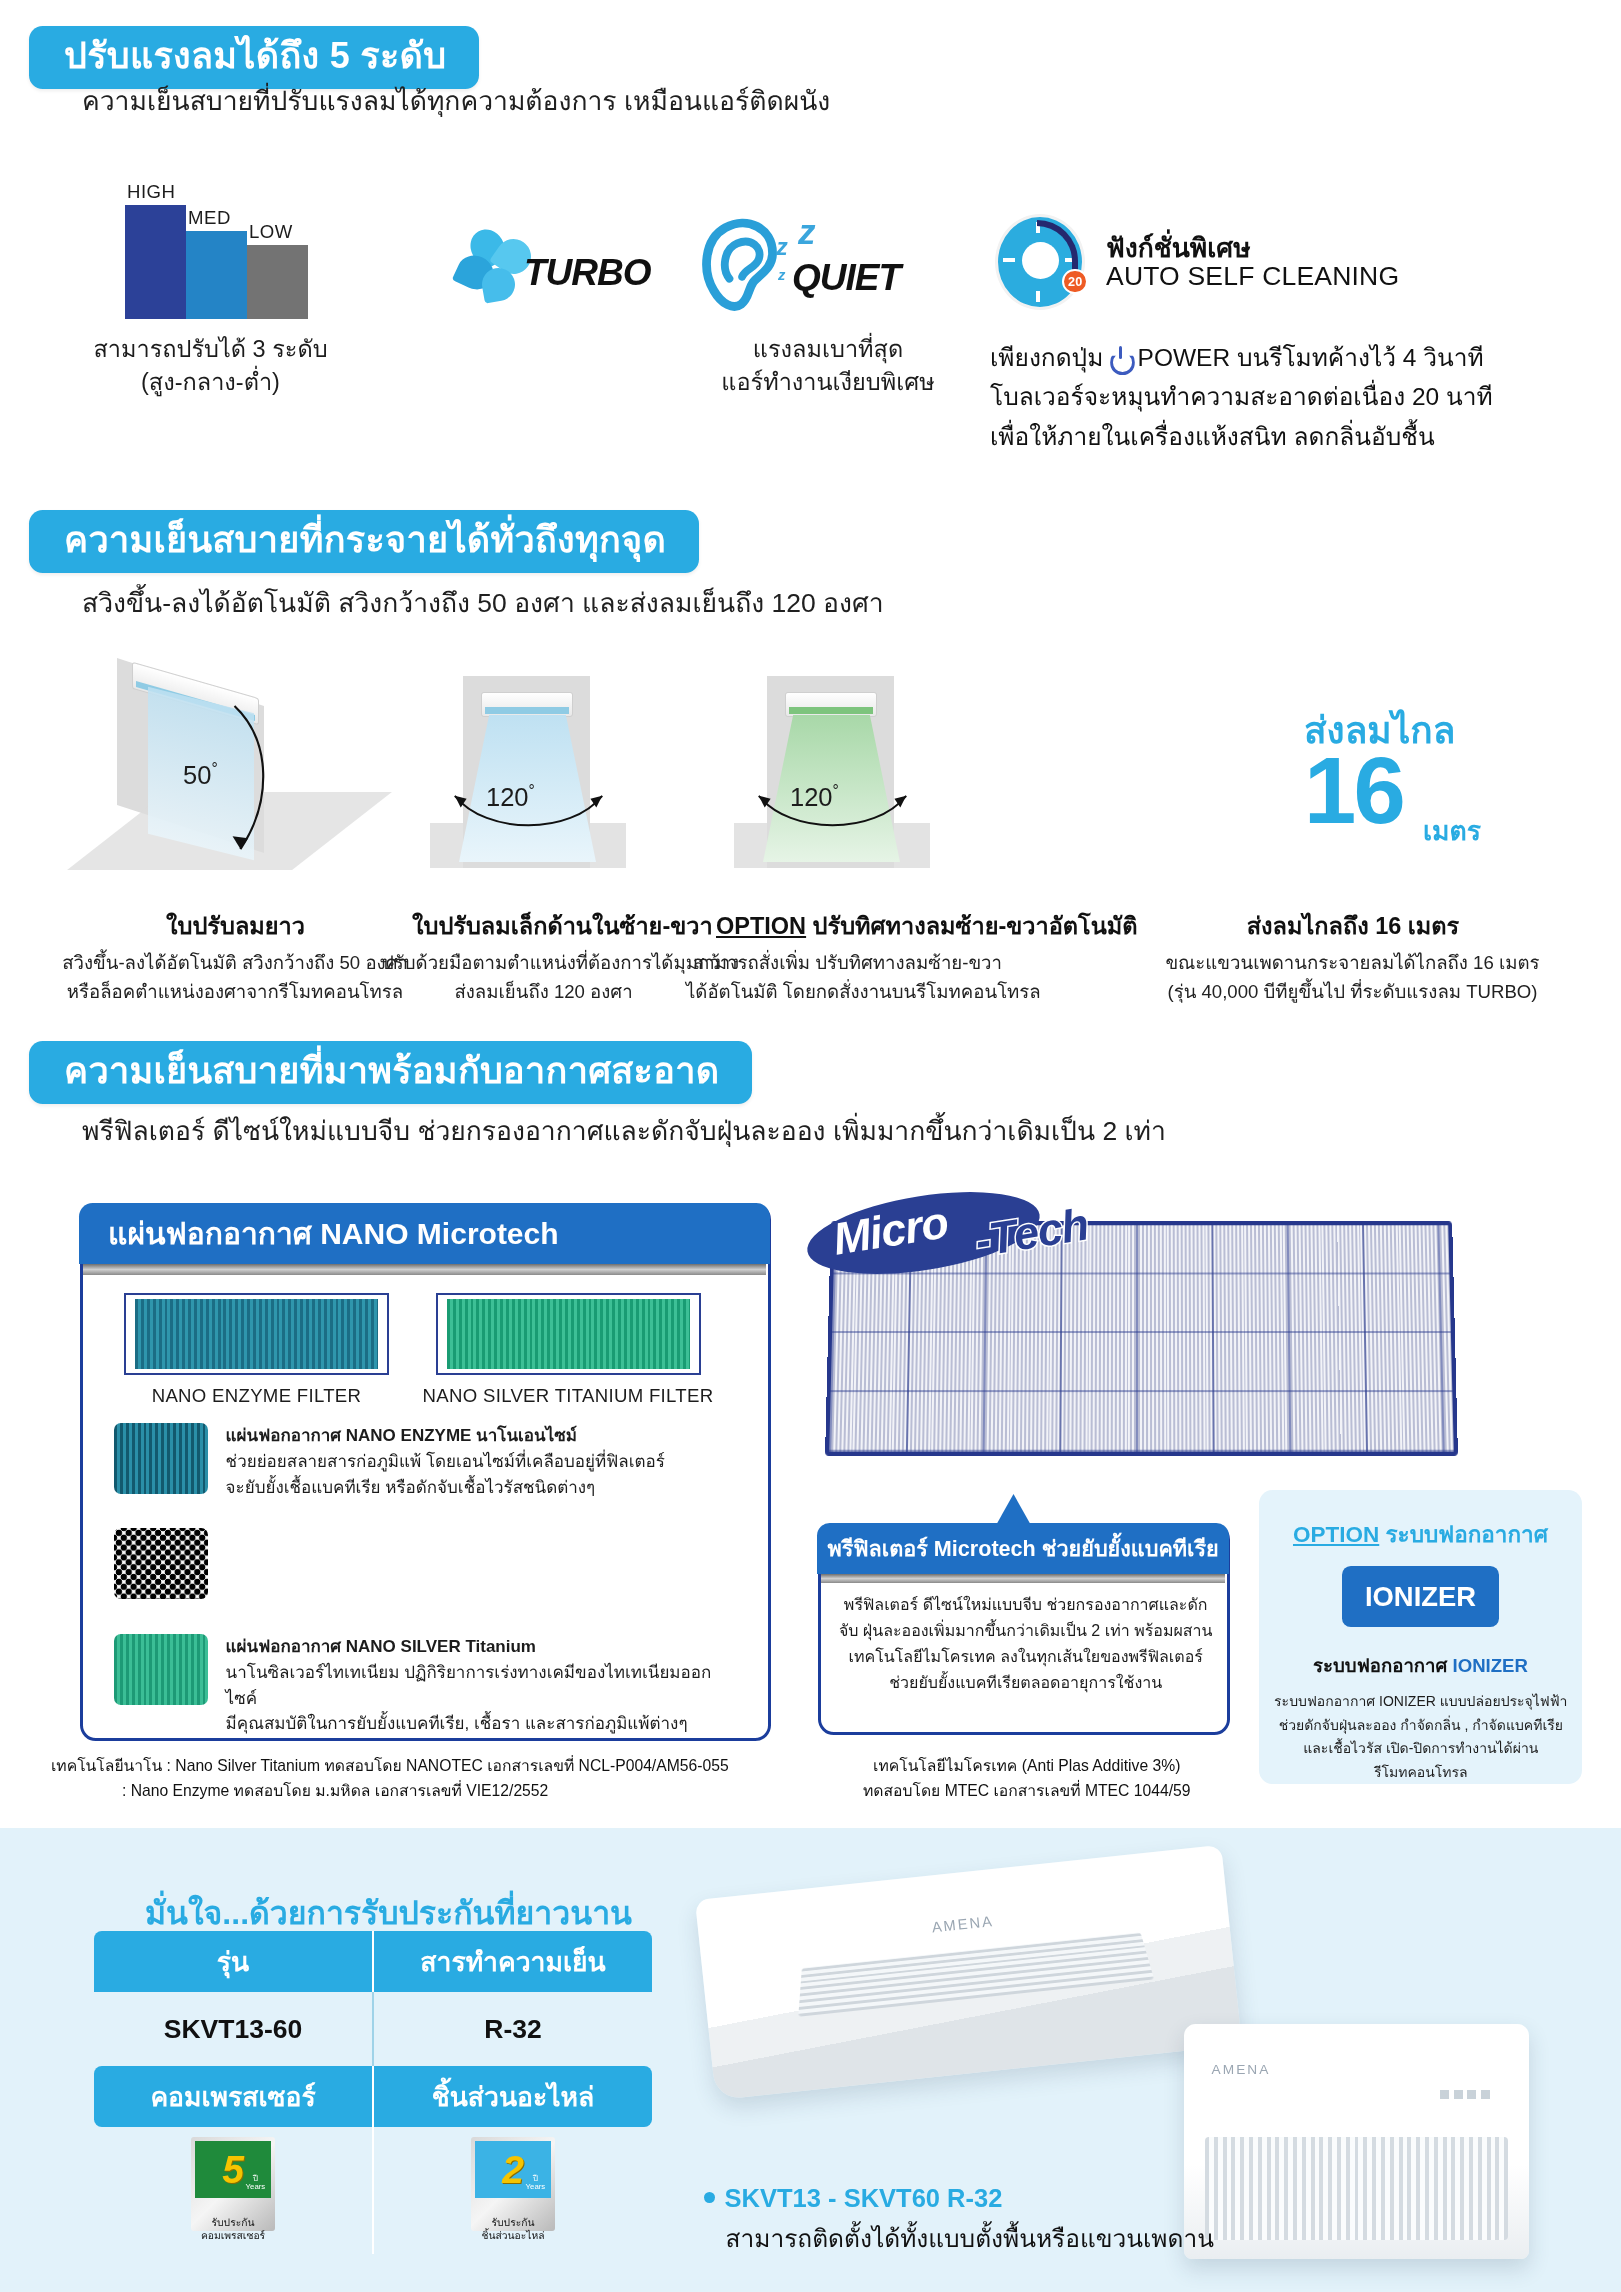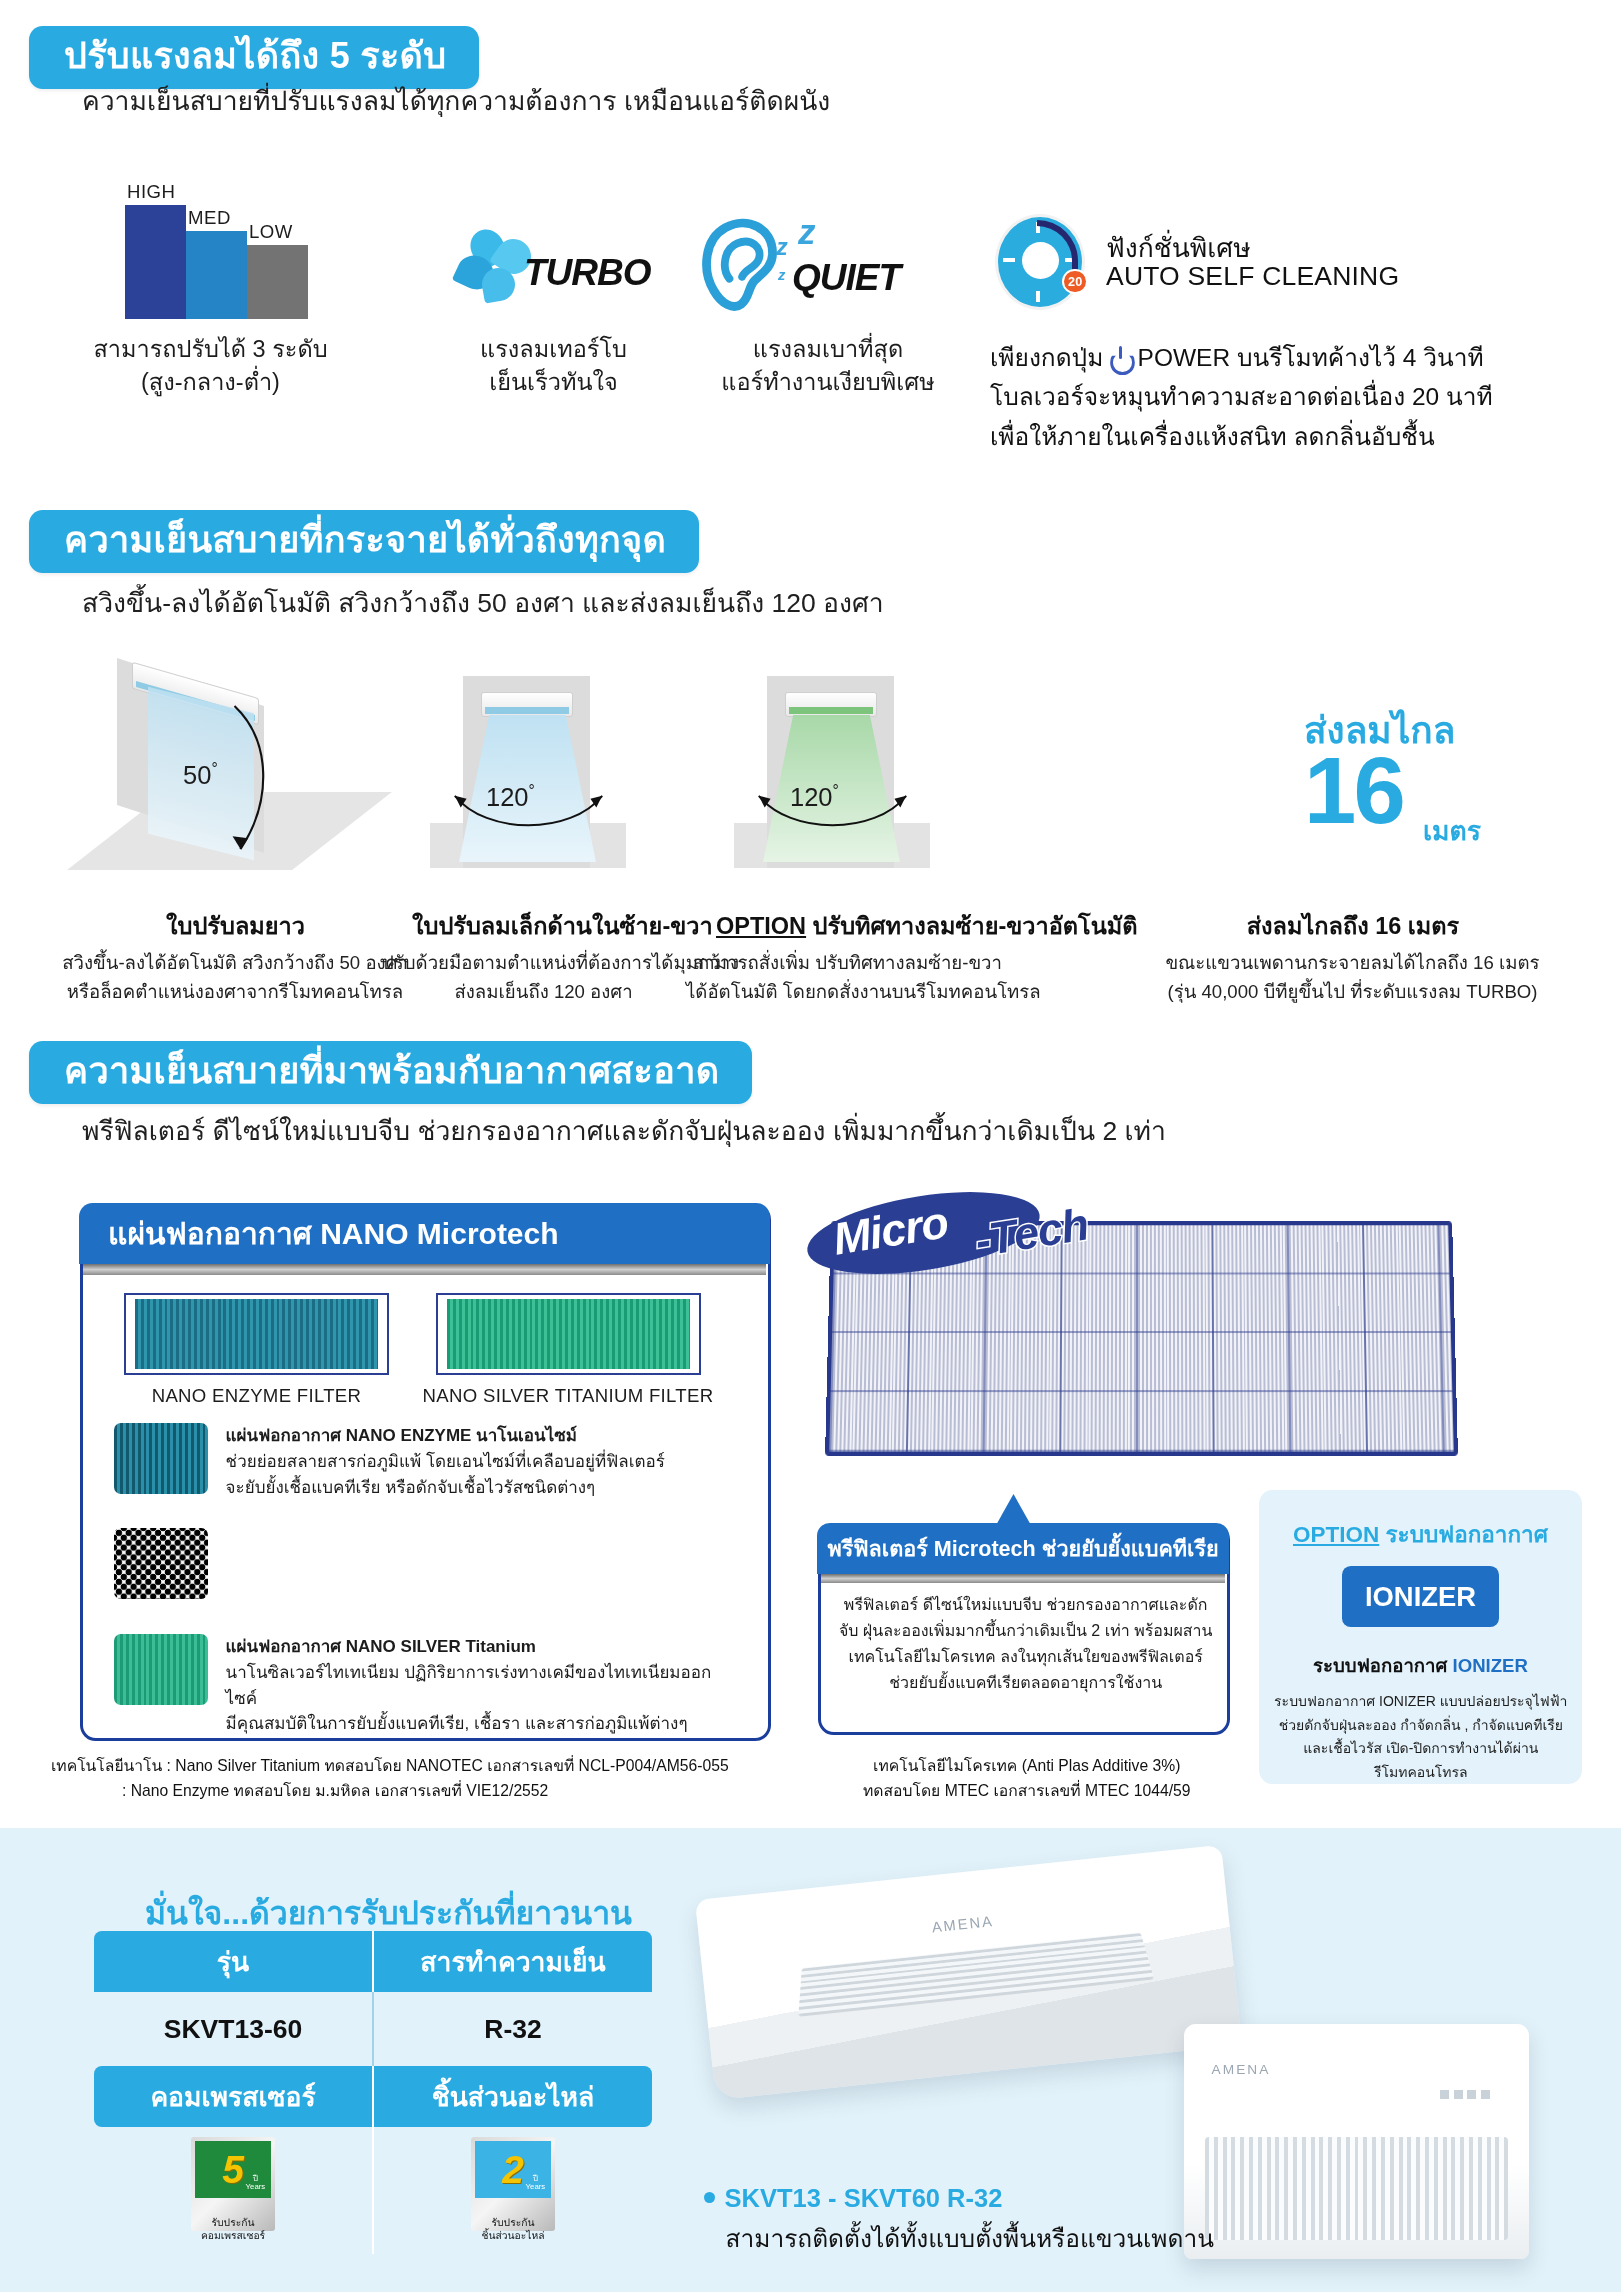--- a/index.html
+++ b/index.html
@@ -104,7 +104,7 @@
   }
   .tick { position: absolute; background: #fff; }
 
-  #auto-title { position: absolute; left: 1106px; top: 227px; font-size: 26.5px; font-weight: normal; color: #111; }
+  #auto-title { position: absolute; left: 1106px; top: 227px; font-size: 26.5px; font-weight: bold; color: #111; }
   #auto-sub   { position: absolute; left: 1106px; top: 261px; font-size: 26.5px; color: #111; letter-spacing: 0.2px; }
   .auto-line  { position: absolute; font-size: 24.5px; color: #111; white-space: nowrap; }
   #auto-l1 { left: 990px; top: 338px; }

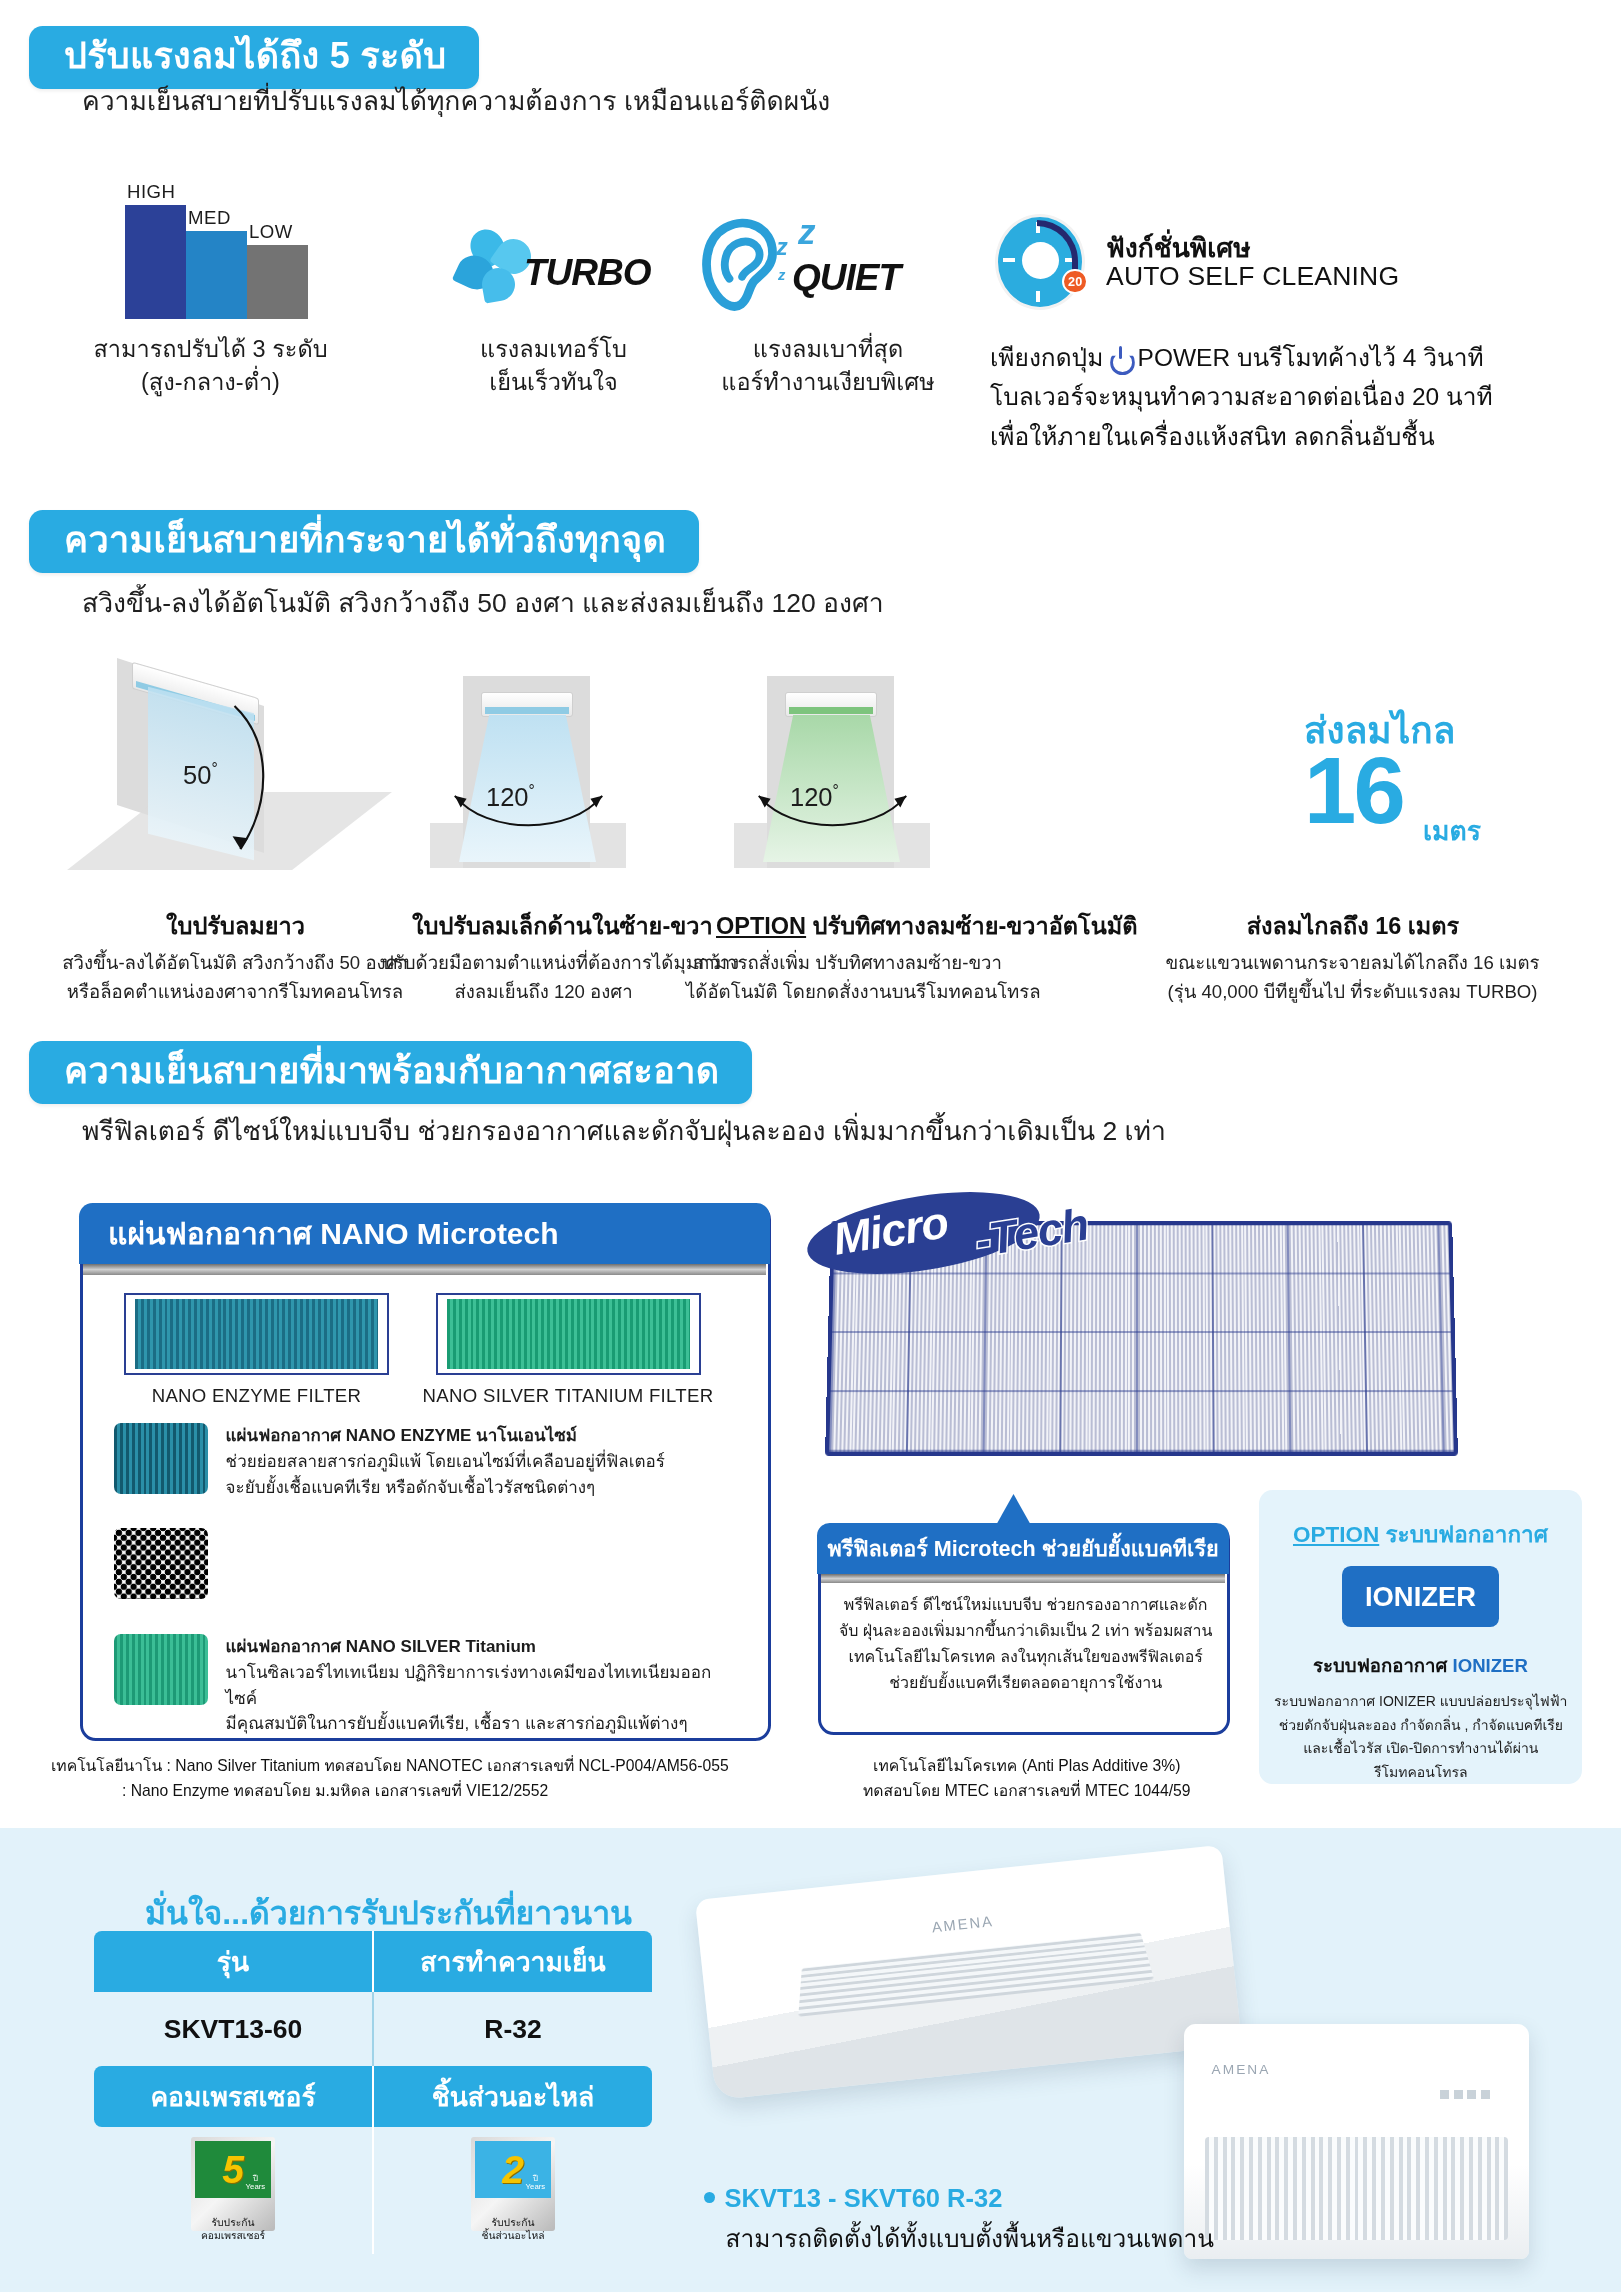--- a/index.html
+++ b/index.html
@@ -394,10 +394,6 @@
     <div class="petal" style="left:29px;top:45px;width:33px;height:33px;transform:rotate(-10deg);background:#46bdeb;"></div>
     <div class="word">TURBO</div>
   </div>
-  <div class="feat-cap" id="cap-turbo">
-    <div>แรงลมเทอร์โบ</div>
-    <div>เย็นเร็วทันใจ</div>
-  </div>
 
   <div id="quiet">
     <svg width="108" height="98" viewBox="0 0 110 100">

